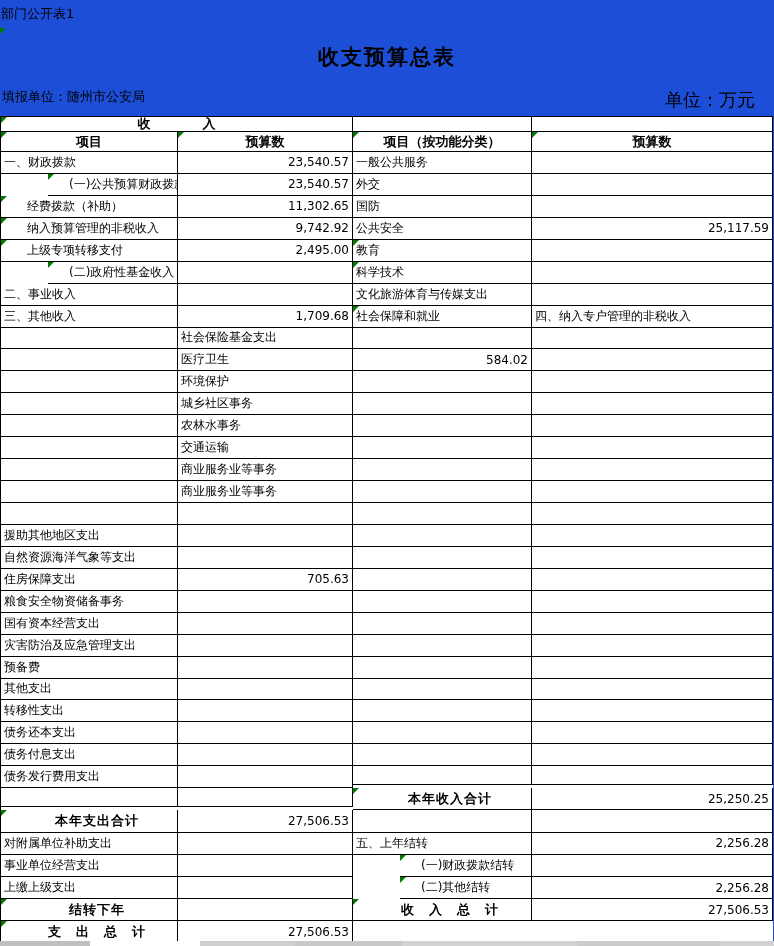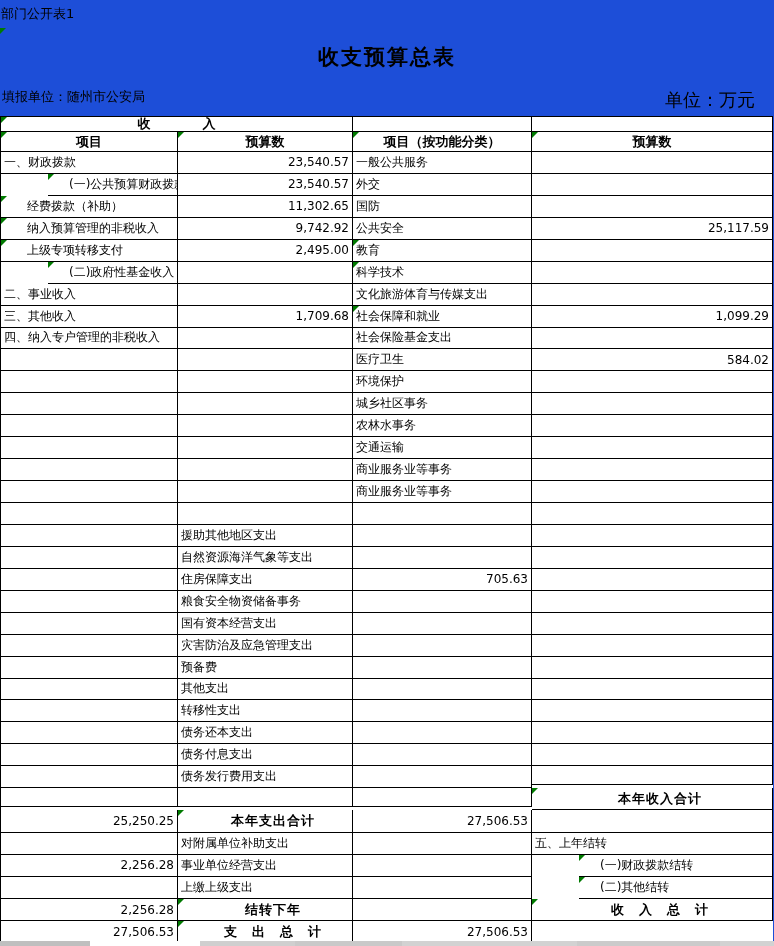--- a/index.html
+++ b/index.html
@@ -108,7 +108,6 @@
       <div class="cell lab h-std"><span>三、其他收入</span></div>
       <div class="cell val h-std"><span>1,709.68</span></div>
       <div class="cell lab h-std"><i class="tri"></i><span>社会保障和就业</span></div>
-      <div class="cell val h-std"><span>1,099.29</span></div>
       <div class="cell lab h-std"><span>四、纳入专户管理的非税收入</span></div>
       <div class="cell val h-std"><span></span></div>
       <div class="cell lab h-std"><span>社会保险基金支出</span></div>

